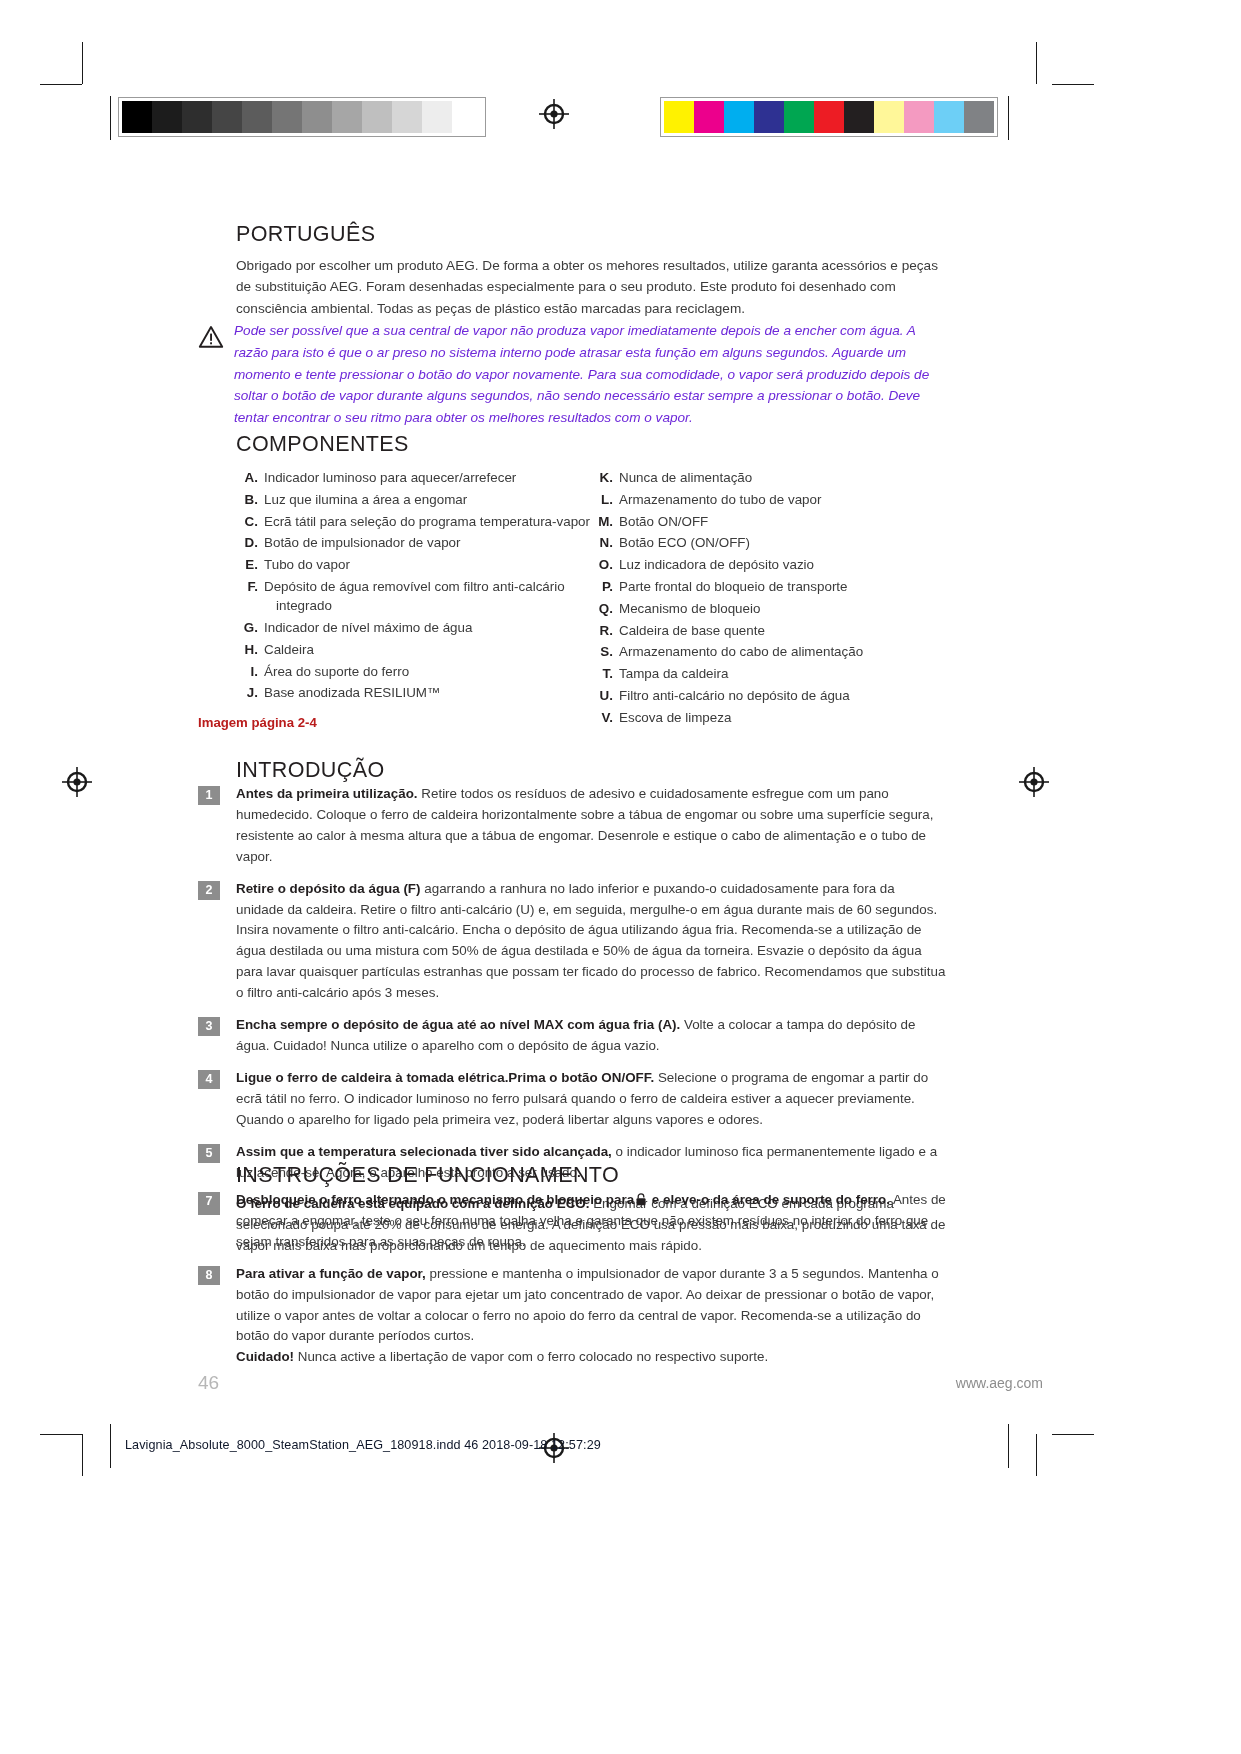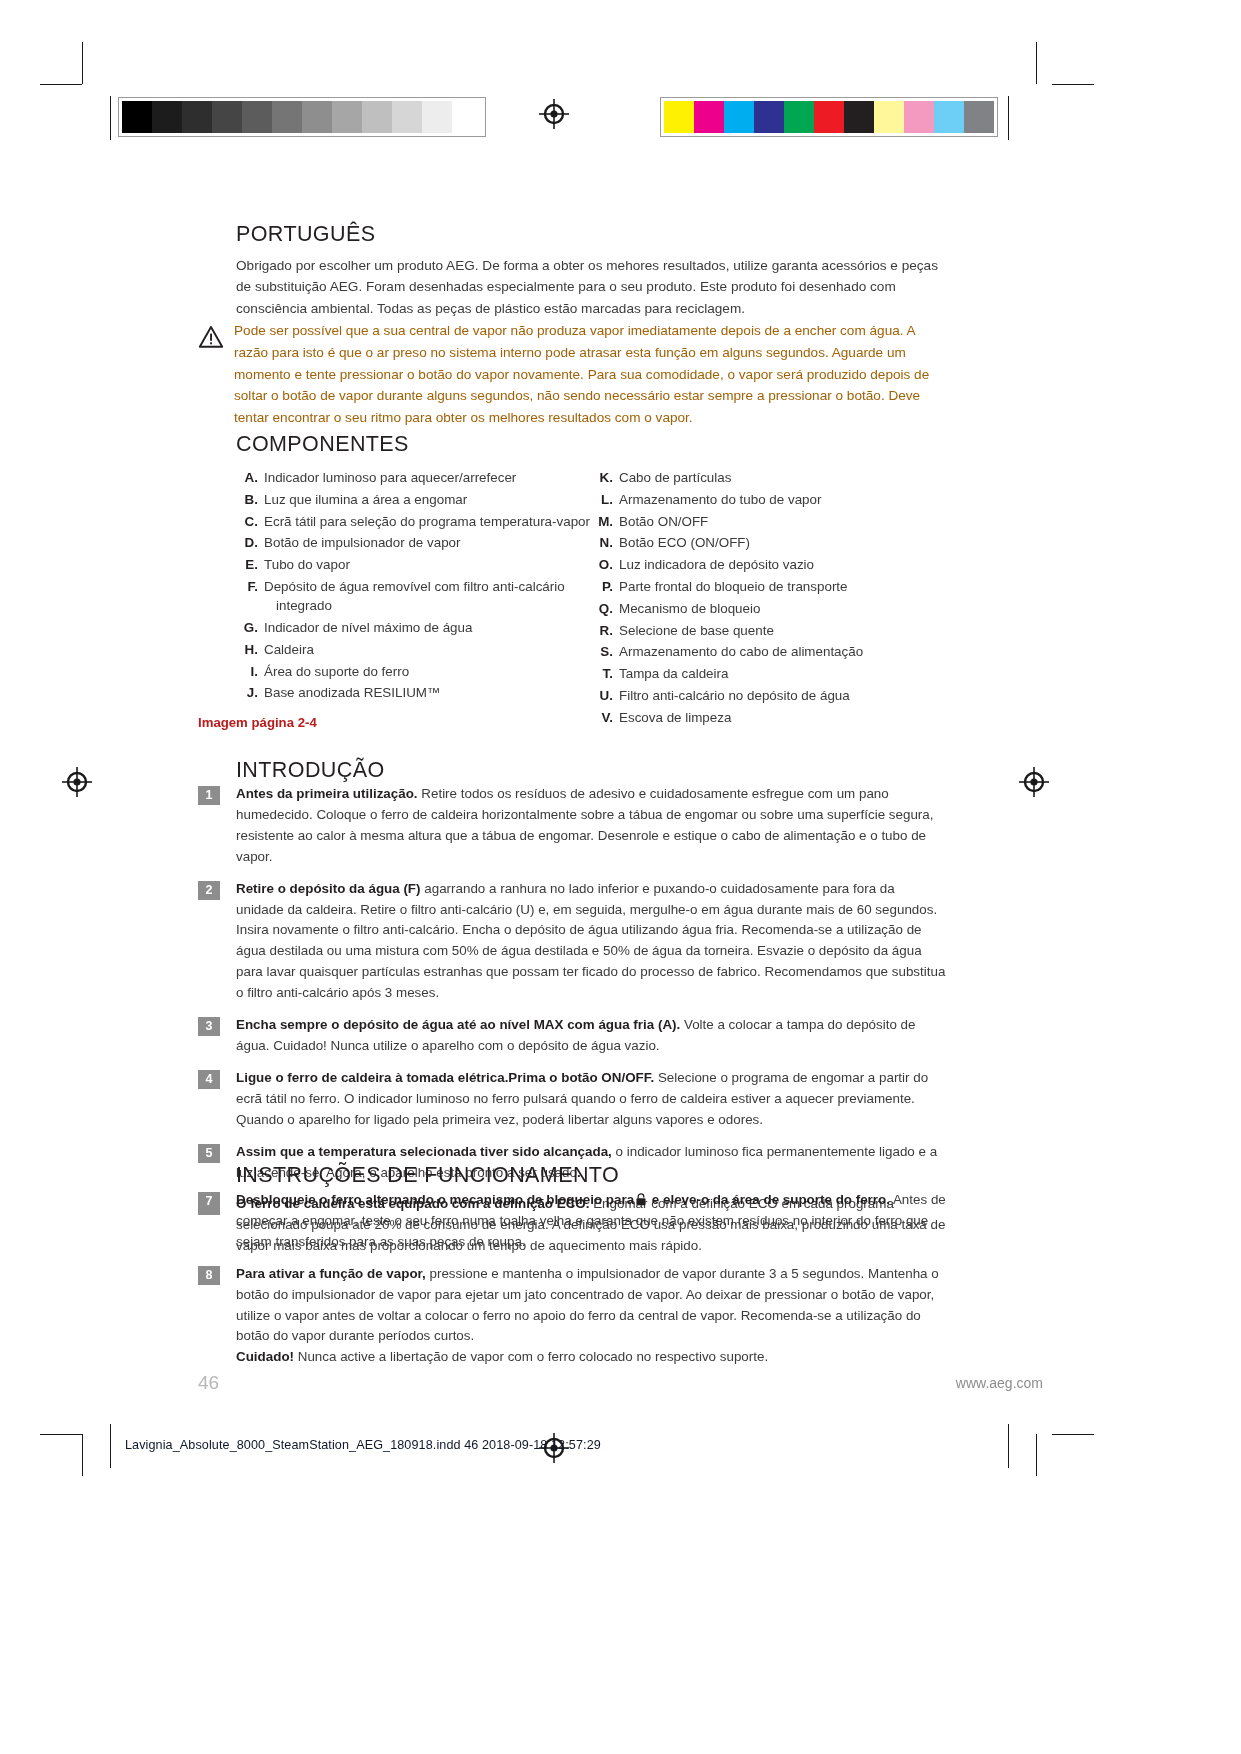--- a/index.html
+++ b/index.html
@@ -96,9 +96,10 @@
   }
   .note .warn-icon svg { display: block; }
   .note p {
+    font-style: italic;
     font-size: 13.6px;
     line-height: 1.6;
-    color: #a16207;
+    color: #6d28d9;
     margin: 0;
     flex: 1;
   }

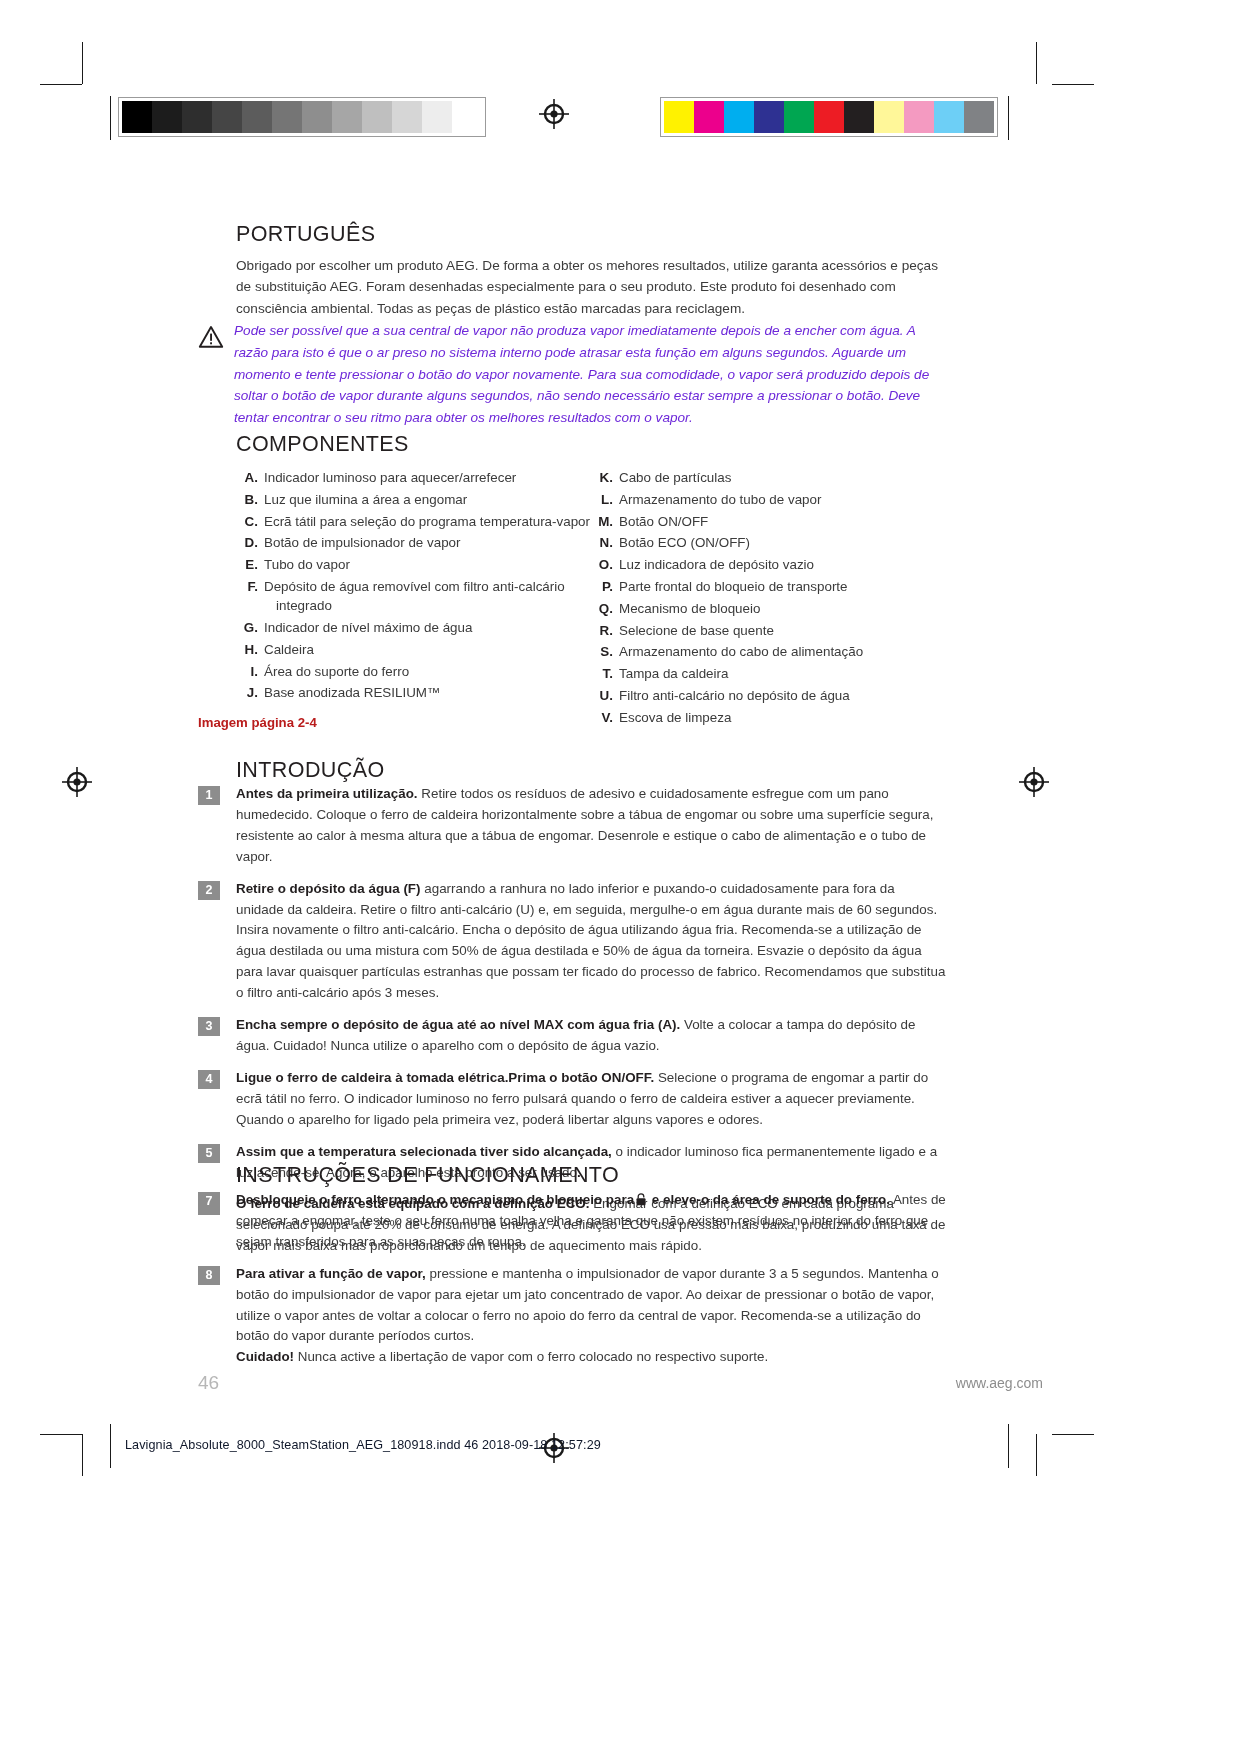--- a/index.html
+++ b/index.html
@@ -364,7 +364,7 @@
       <div class="col" id="comp-right">
           <div class="comp-item">
             <span class="ltr">K.</span>
-            <span class="txt">Cabo de partículas</span>
+            <span class="txt">Nunca de alimentação</span>
           </div>
           <div class="comp-item">
             <span class="ltr">L.</span>

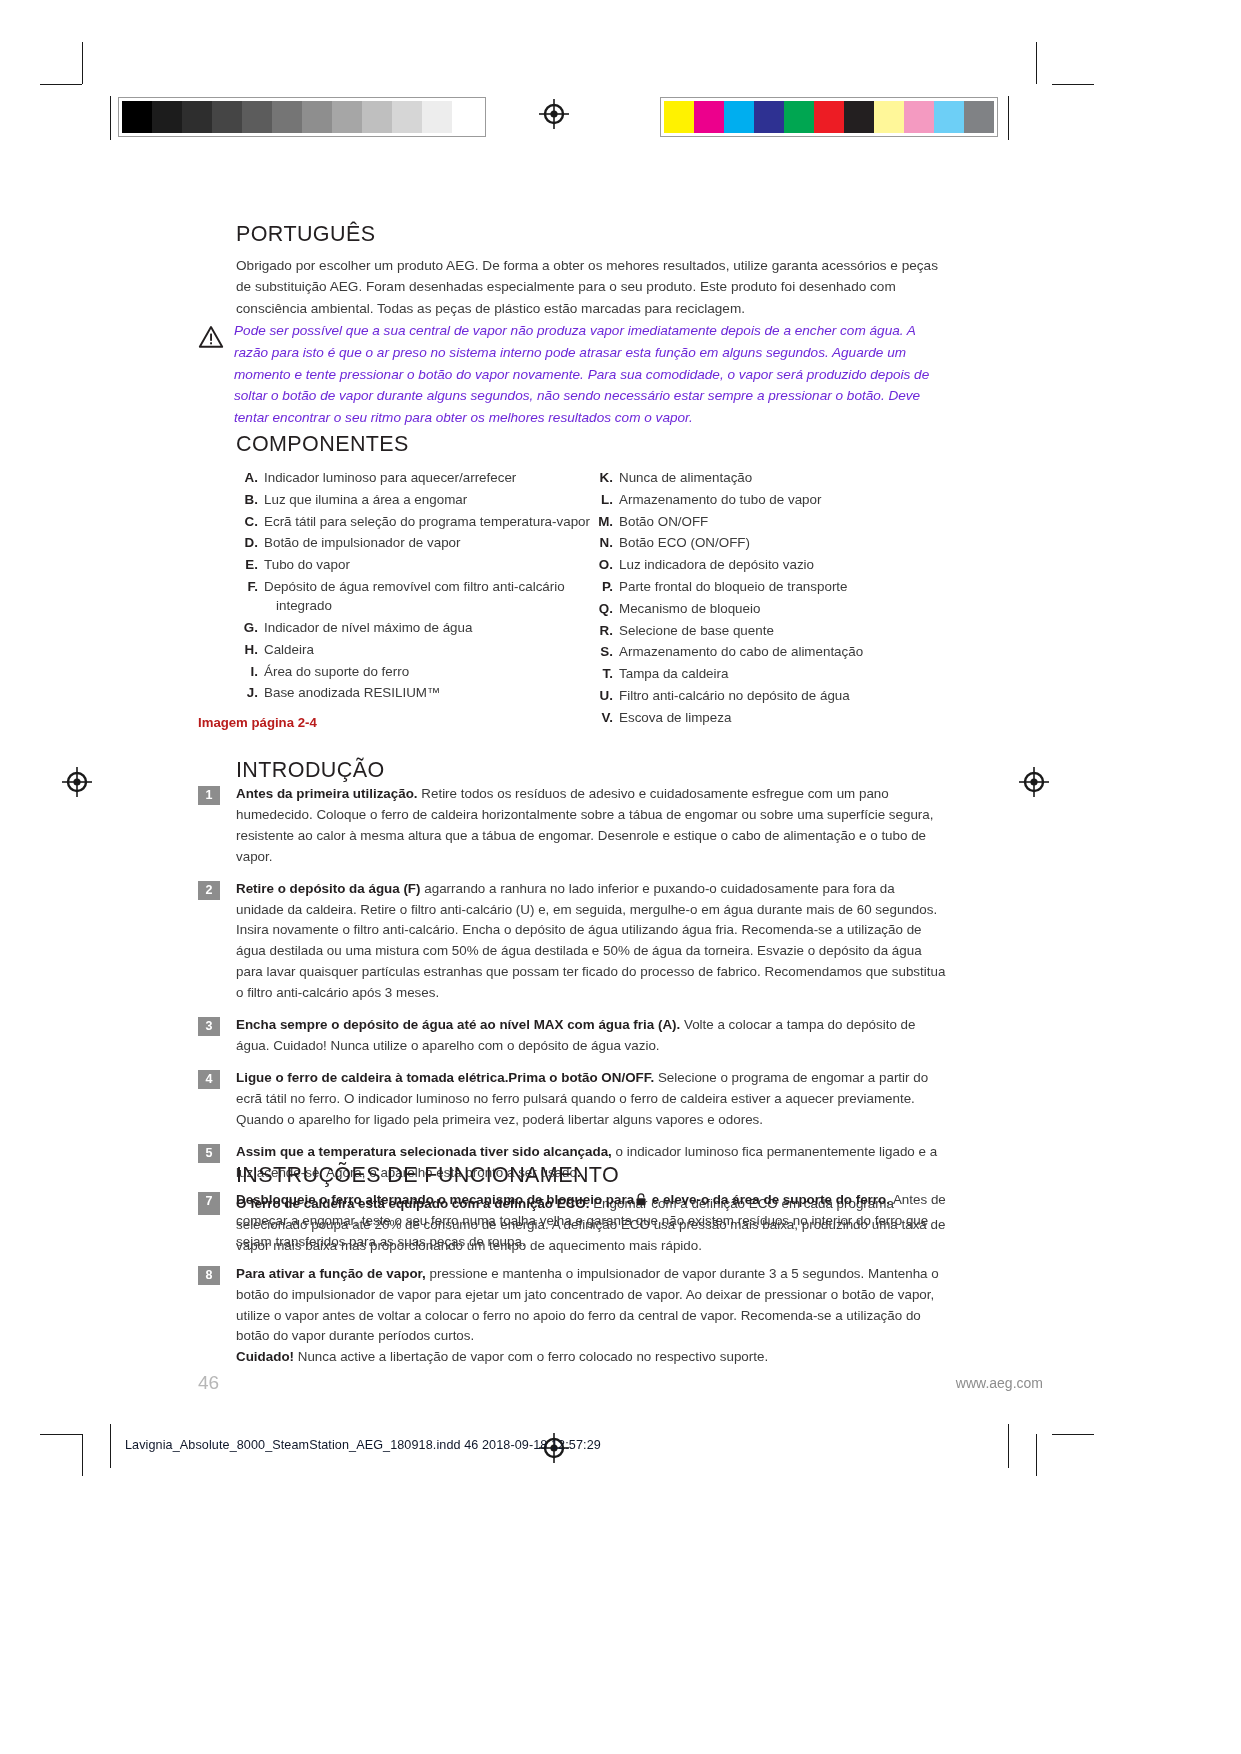--- a/index.html
+++ b/index.html
@@ -392,7 +392,7 @@
           </div>
           <div class="comp-item">
             <span class="ltr">R.</span>
-            <span class="txt">Selecione de base quente</span>
+            <span class="txt">Caldeira de base quente</span>
           </div>
           <div class="comp-item">
             <span class="ltr">S.</span>

